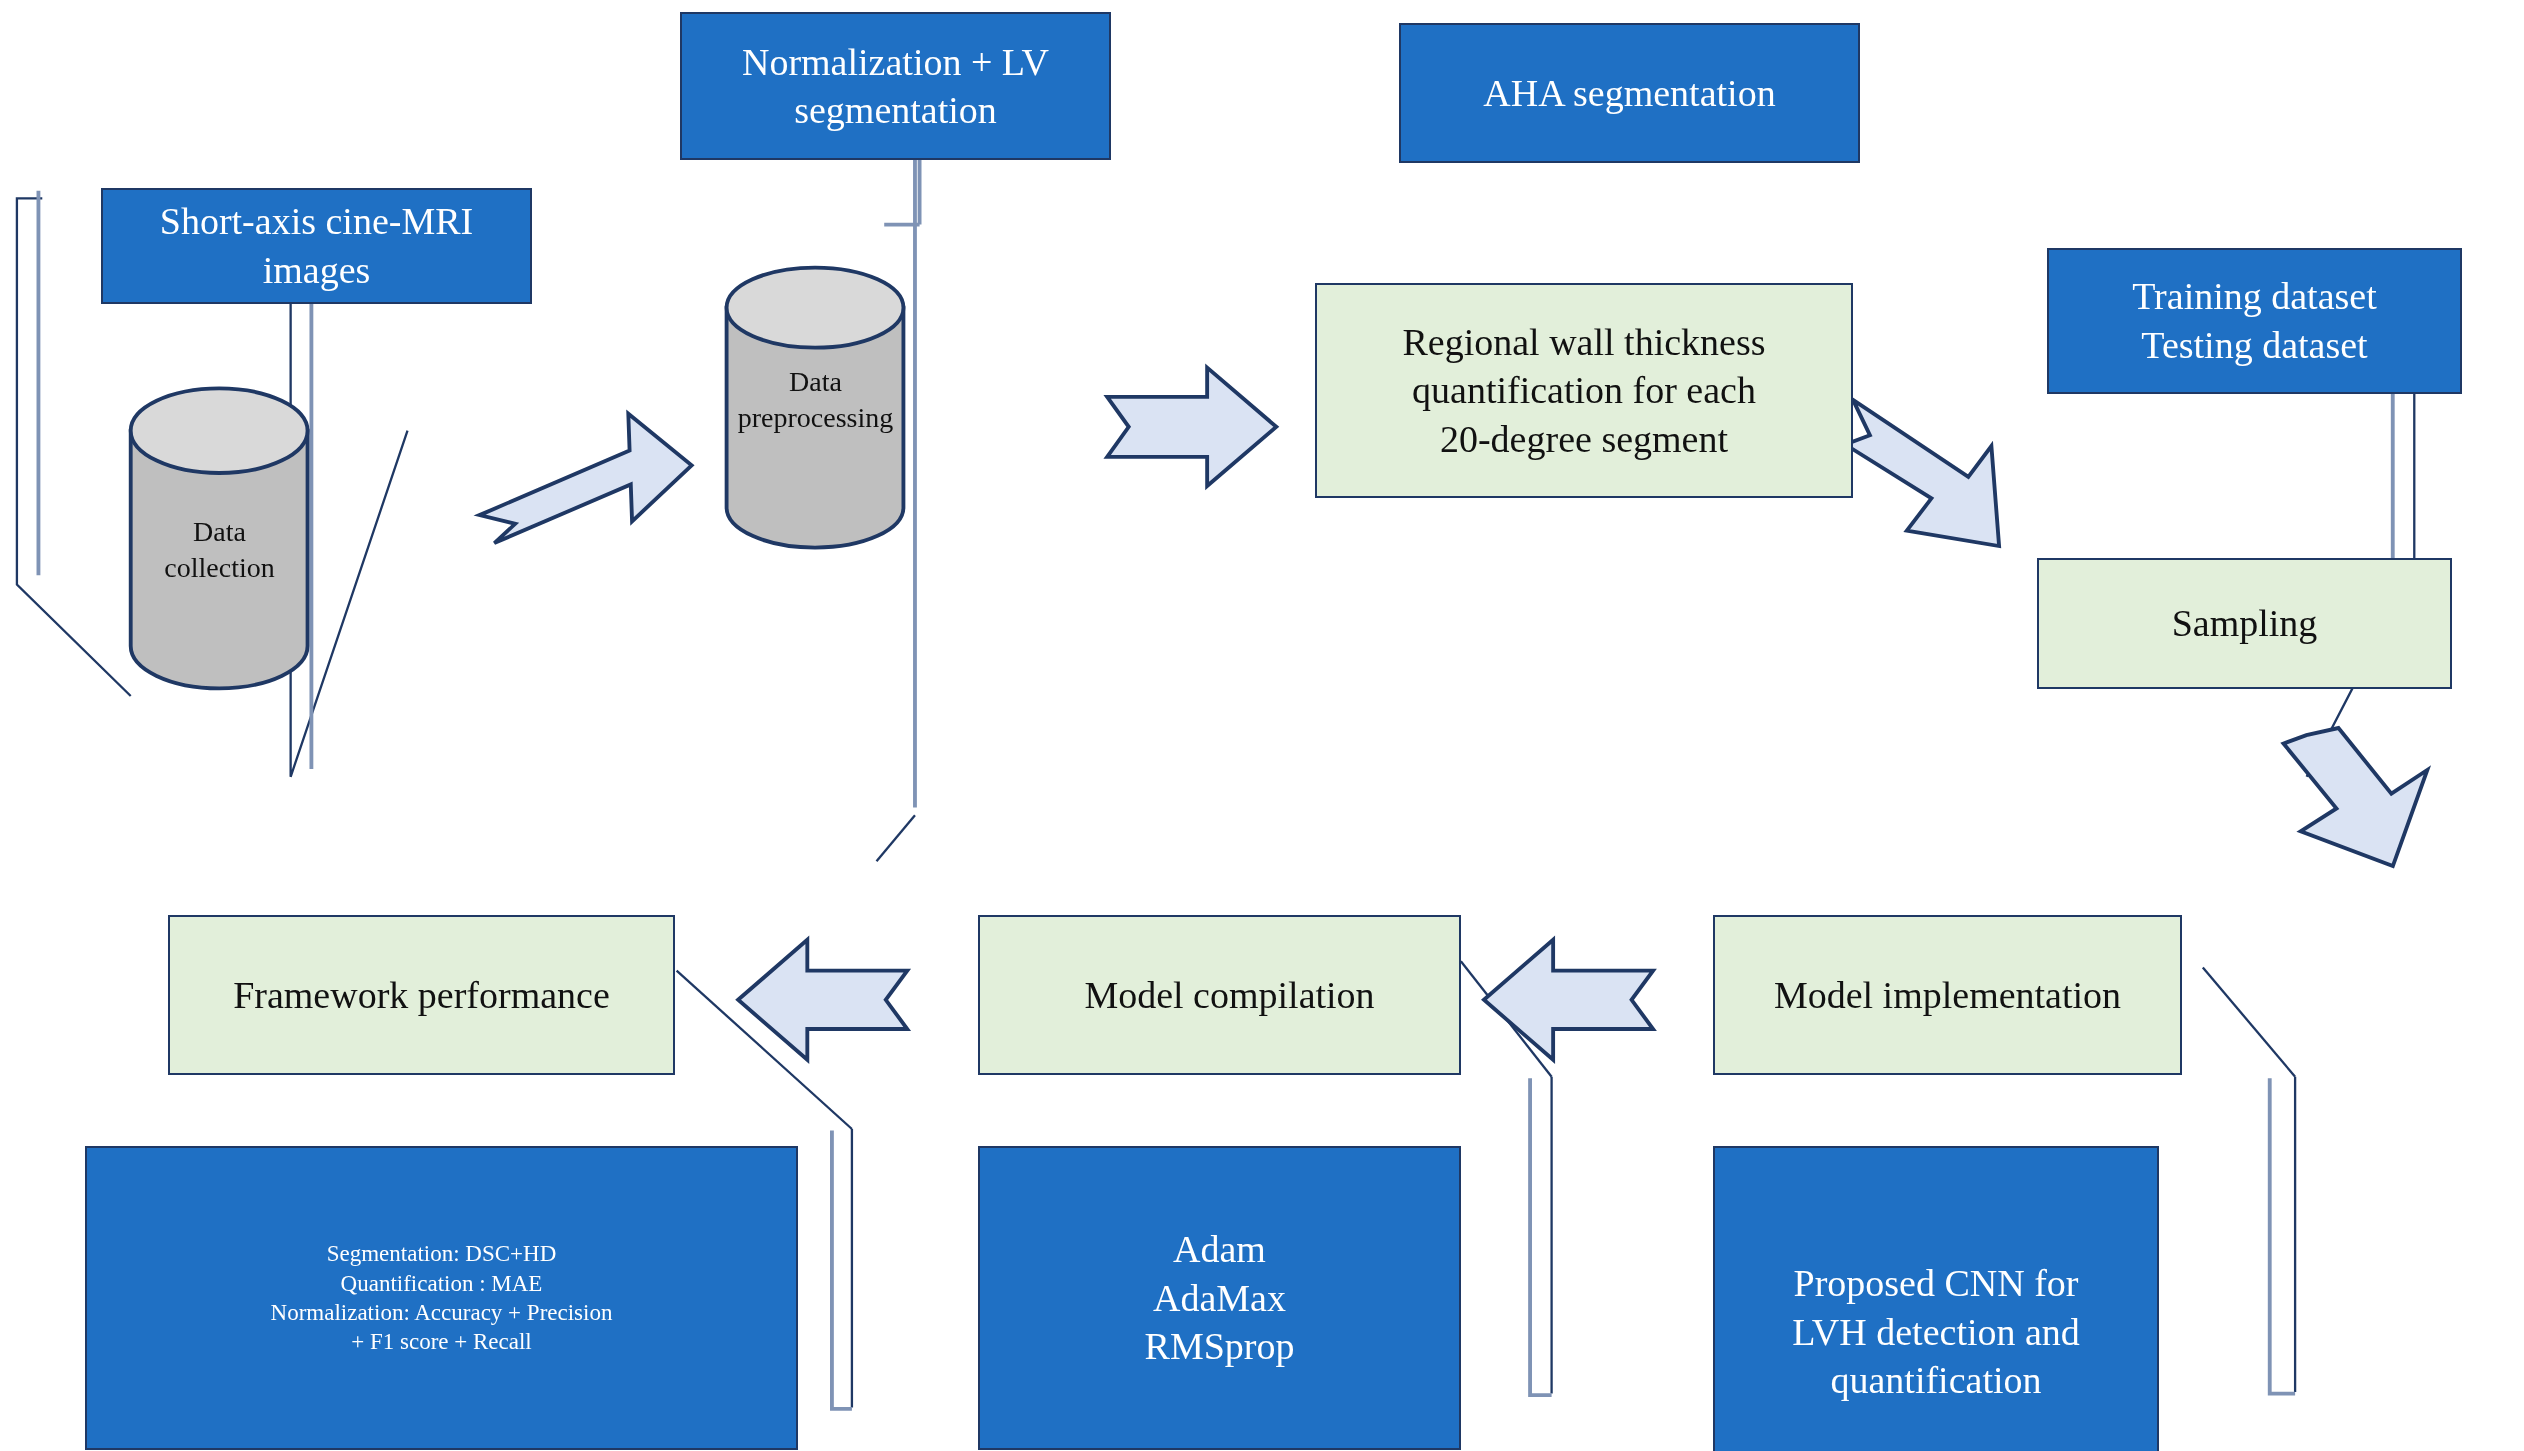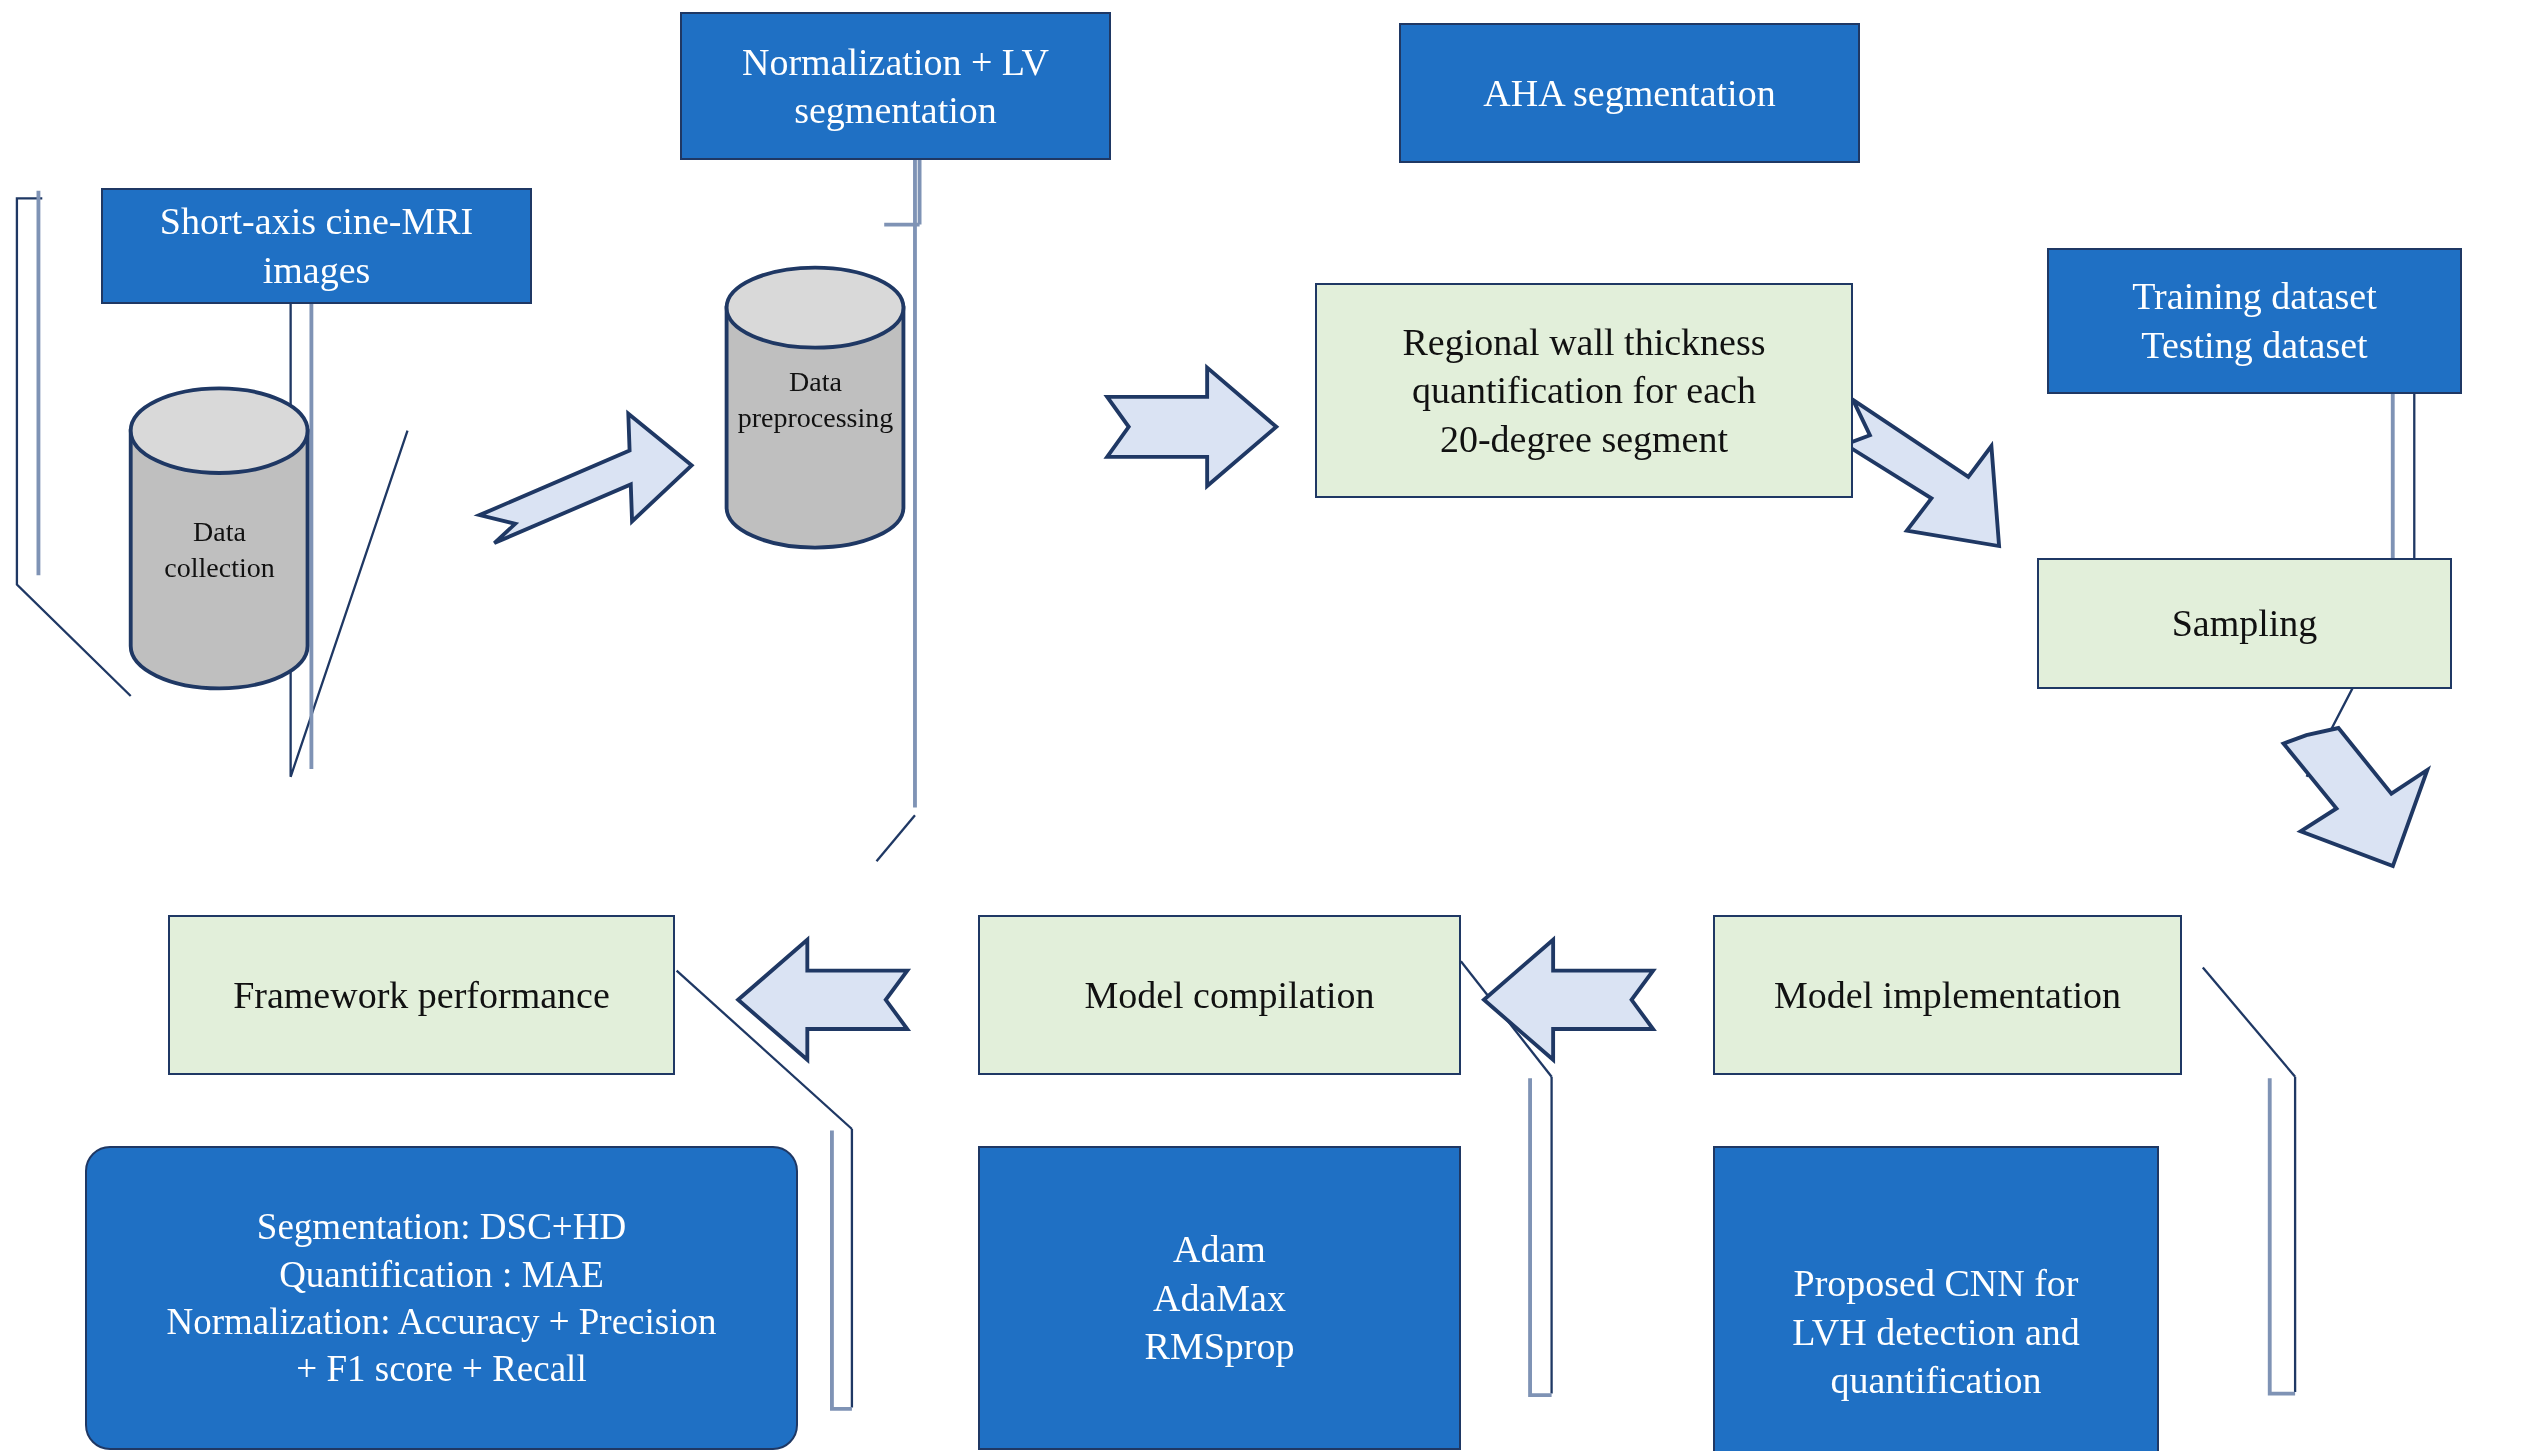--- a/index.html
+++ b/index.html
@@ -24,7 +24,7 @@
   .box-green{
     background:#e2efda;border:2.3px solid #1f3864;color:#111111;
   }
-  .fs-46{font-size:37px;border-radius:25px;}
+  .fs-46{font-size:23px;}
   .fs-50{font-size:38px;}
   .fs-52{font-size:28px;}
 </style>

